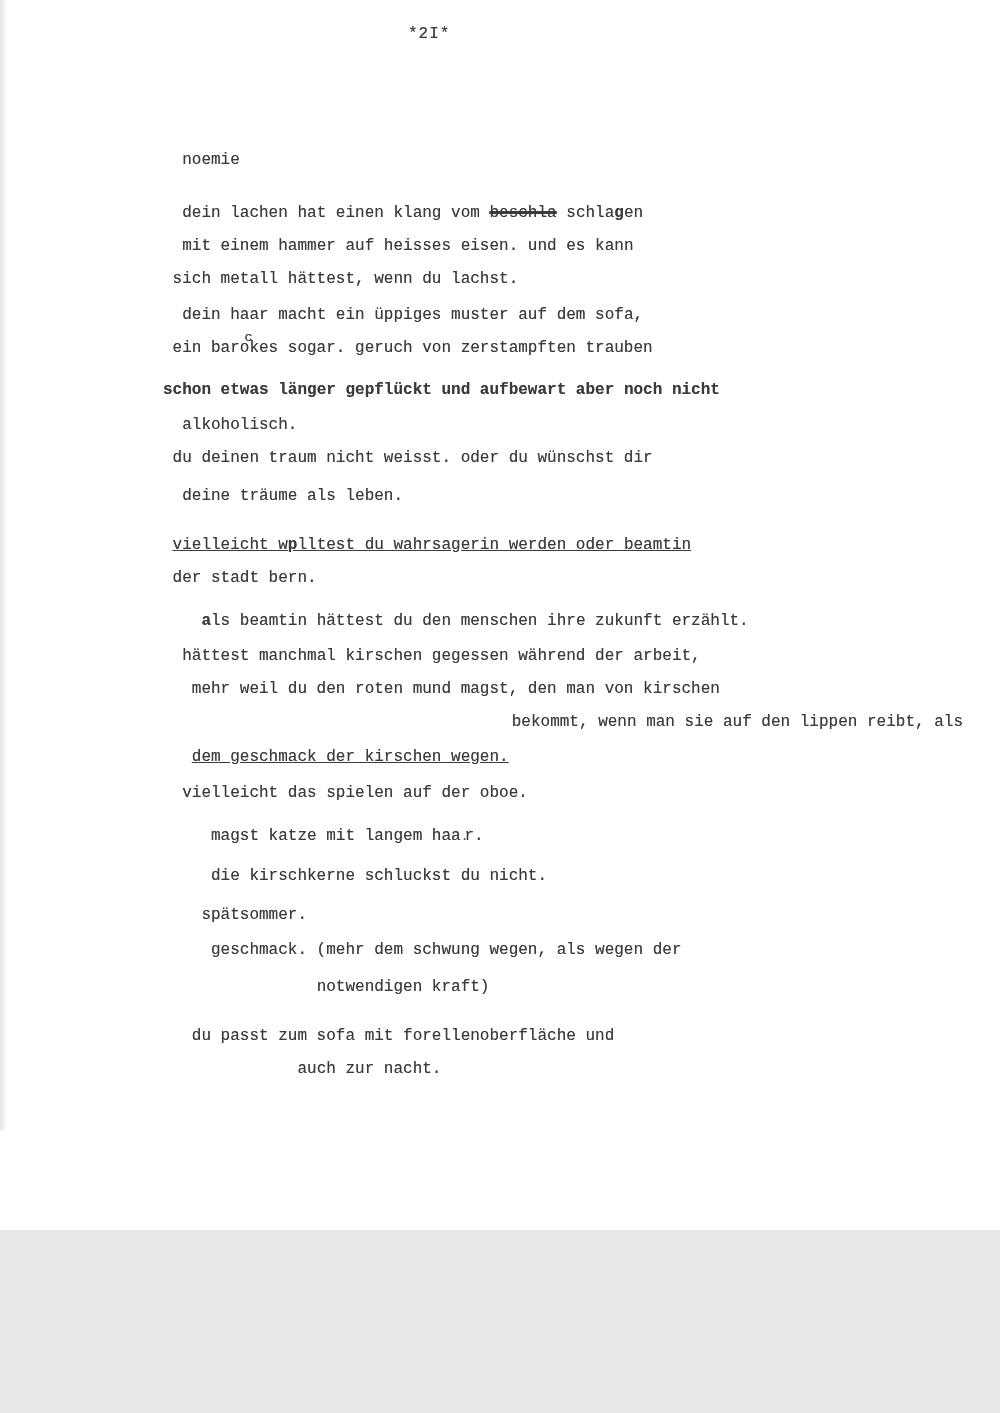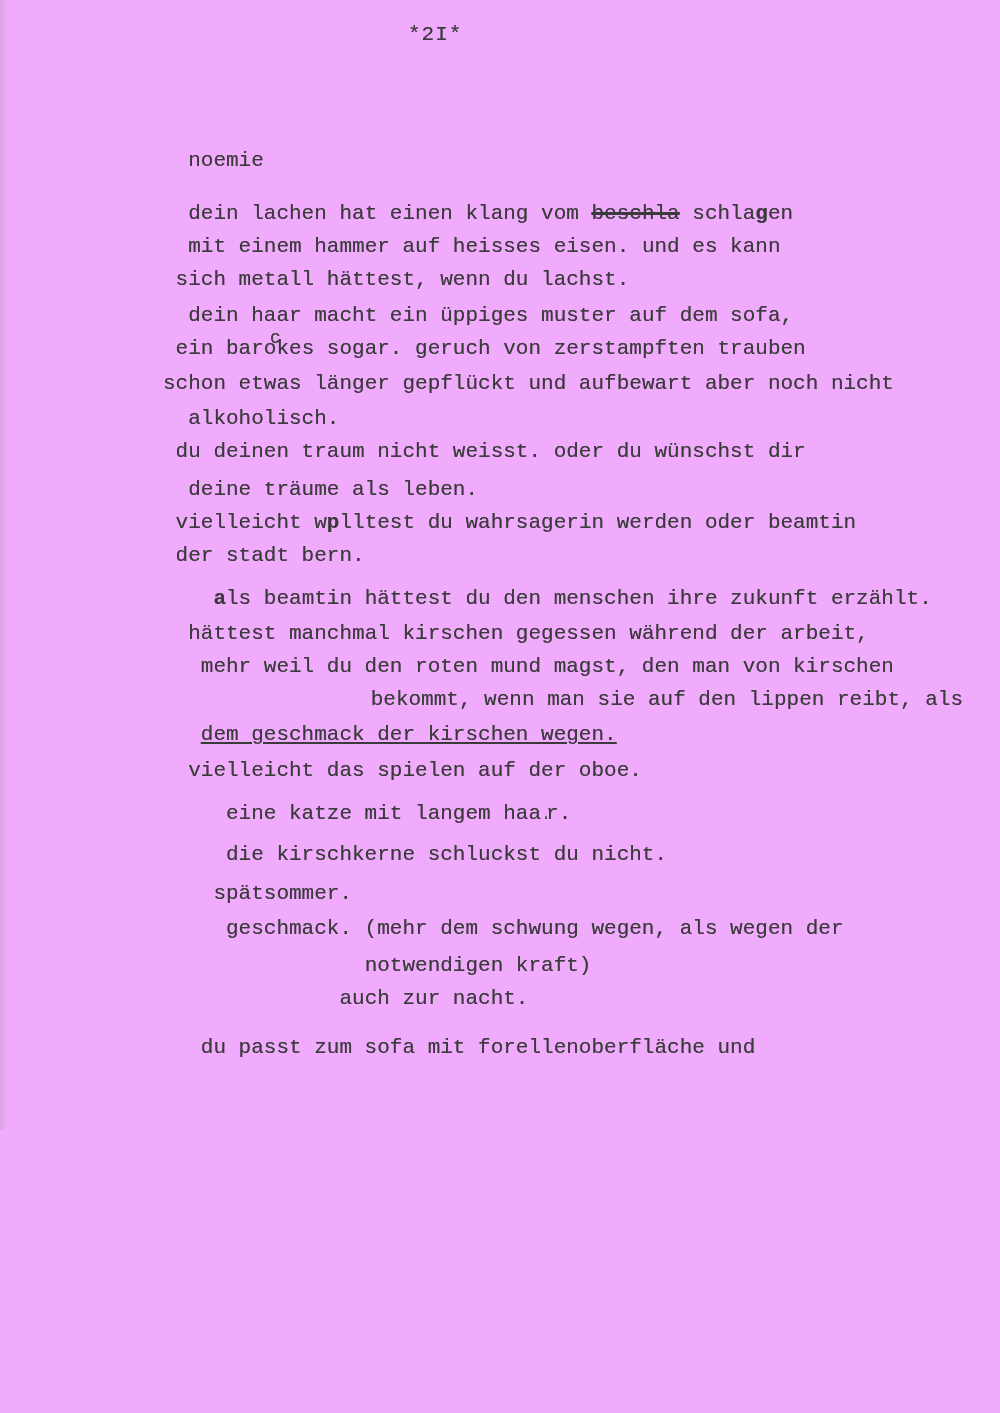--- a/index.html
+++ b/index.html
@@ -6,11 +6,11 @@
   .page {
     position: relative;
     width: 1000px;
-    height: 1413px;
-    background: #f0abfc;
+    height: 1230px;
+    background: #ffffff;
     overflow: hidden;
     font-family: "Liberation Mono", "DejaVu Sans Mono", monospace;
-    font-size: 21px;
+    font-size: 16px;
     line-height: 33px;
     color: #3b3b3b;
     text-shadow: 0 0 0.5px rgba(40,40,40,0.55);

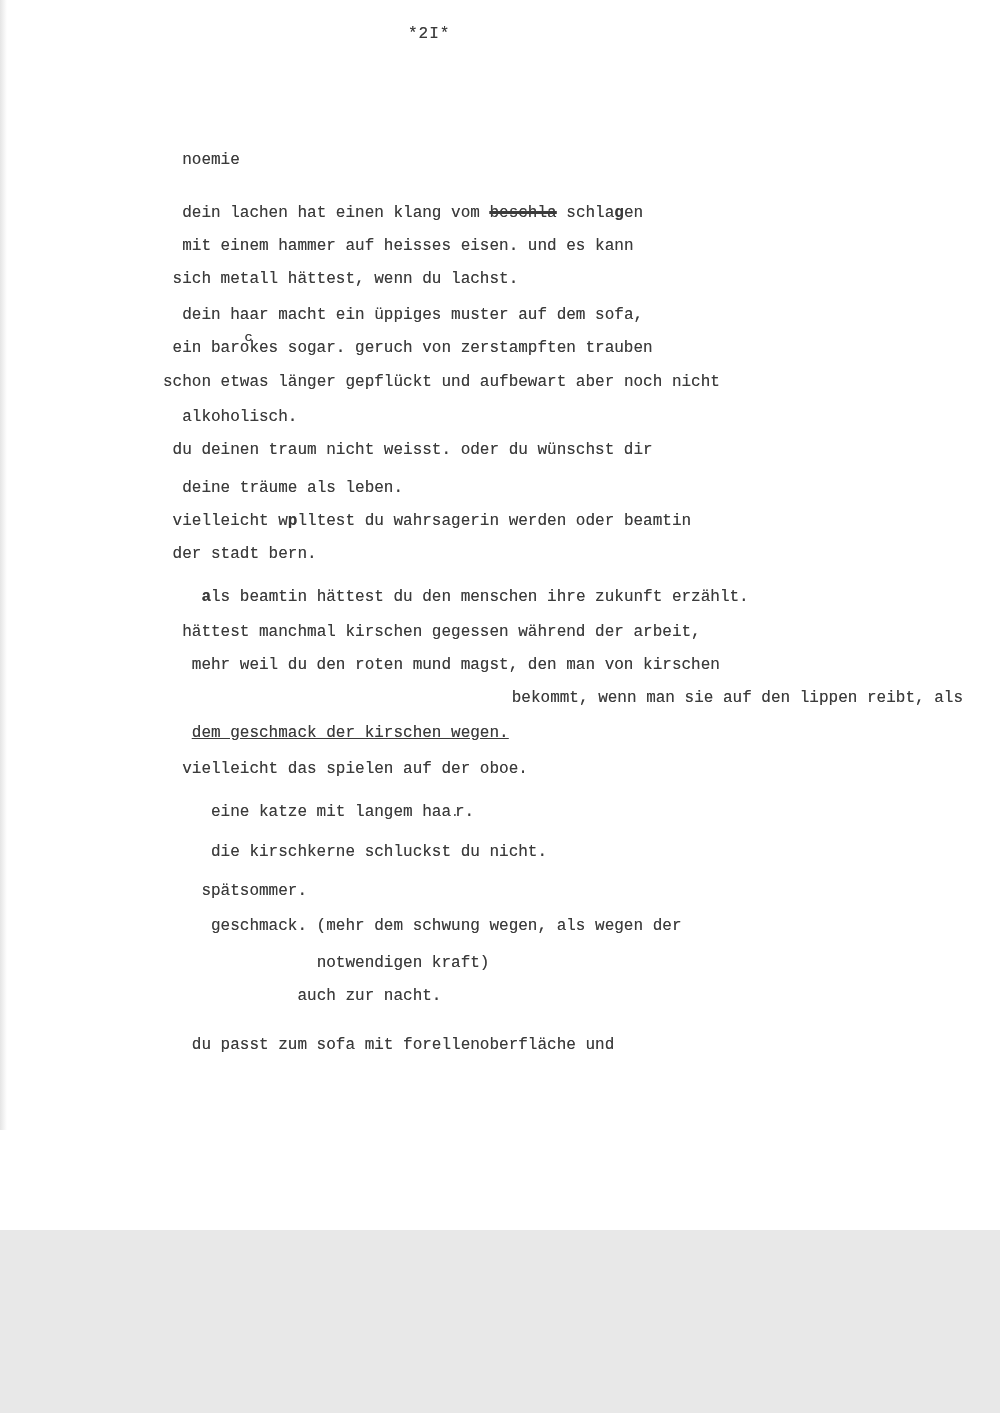--- a/index.html
+++ b/index.html
@@ -73,7 +73,7 @@
         <div class="line" style="margin-left: 1ch;"><span>sich metall hättest, wenn du lachst.</span></div>
         <div class="line" style="margin-left: 2ch; margin-top: 3px;"><span>dein haar macht ein üppiges muster auf dem sofa,</span></div>
         <div class="line" style="margin-left: 1ch;"><span>ein baro</span><span class="sup">c</span><span>kes sogar. geruch von zerstampften trauben</span></div>
-        <div class="line" style="margin-left: 0ch; margin-top: 1px;"><span>schon etwas länger gepflückt und aufbewart aber noch nicht</span></div>
+        <div class="line" style="margin-left: 0ch; margin-top: 9px; font-weight: bold;"><span>schon etwas länger gepflückt und aufbewart aber noch nicht</span></div>
         <div class="line" style="margin-left: 2ch; margin-top: 2px;"><span>alkoholisch.</span></div>
         <div class="line" style="margin-left: 1ch;"><span>du deinen traum nicht weisst. oder du wünschst dir</span></div>
         <div class="line" style="margin-left: 2ch; margin-top: 5px;"><span>deine träume als leben.</span></div>

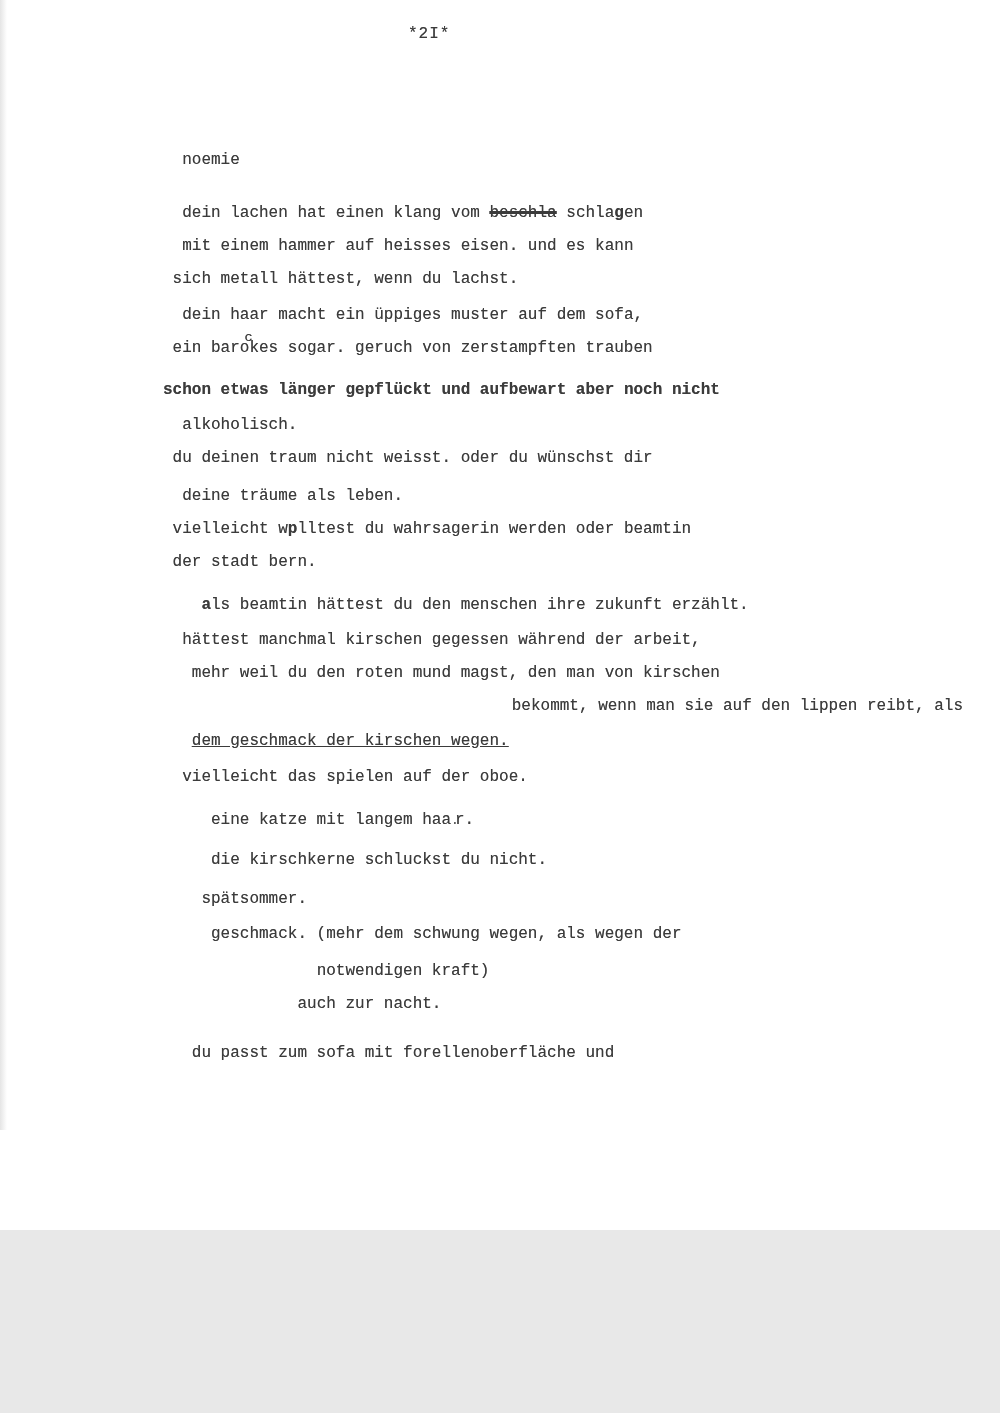--- a/index.html
+++ b/index.html
@@ -77,7 +77,7 @@
         <div class="line" style="margin-left: 2ch; margin-top: 2px;"><span>alkoholisch.</span></div>
         <div class="line" style="margin-left: 1ch;"><span>du deinen traum nicht weisst. oder du wünschst dir</span></div>
         <div class="line" style="margin-left: 2ch; margin-top: 5px;"><span>deine träume als leben.</span></div>
-        <div class="line" style="margin-left: 1ch; margin-top: 0;"><span>vielleicht w</span><span class="bold">p</span><span>lltest du wahrsagerin werden oder beamtin</span></div>
+        <div class="line" style="margin-left: 1ch; margin-top: 16px; text-decoration: underline;"><span>vielleicht w</span><span class="bold">p</span><span>lltest du wahrsagerin werden oder beamtin</span></div>
         <div class="line" style="margin-left: 1ch;"><span>der stadt bern.</span></div>
         <div class="line" style="margin-left: 4ch; margin-top: 10px;"><span class="bold">a</span><span>ls beamtin hättest du den menschen ihre zukunft erzählt.</span></div>
         <div class="line" style="margin-left: 2ch; margin-top: 2px;"><span>hättest manchmal kirschen gegessen während der arbeit,</span></div>

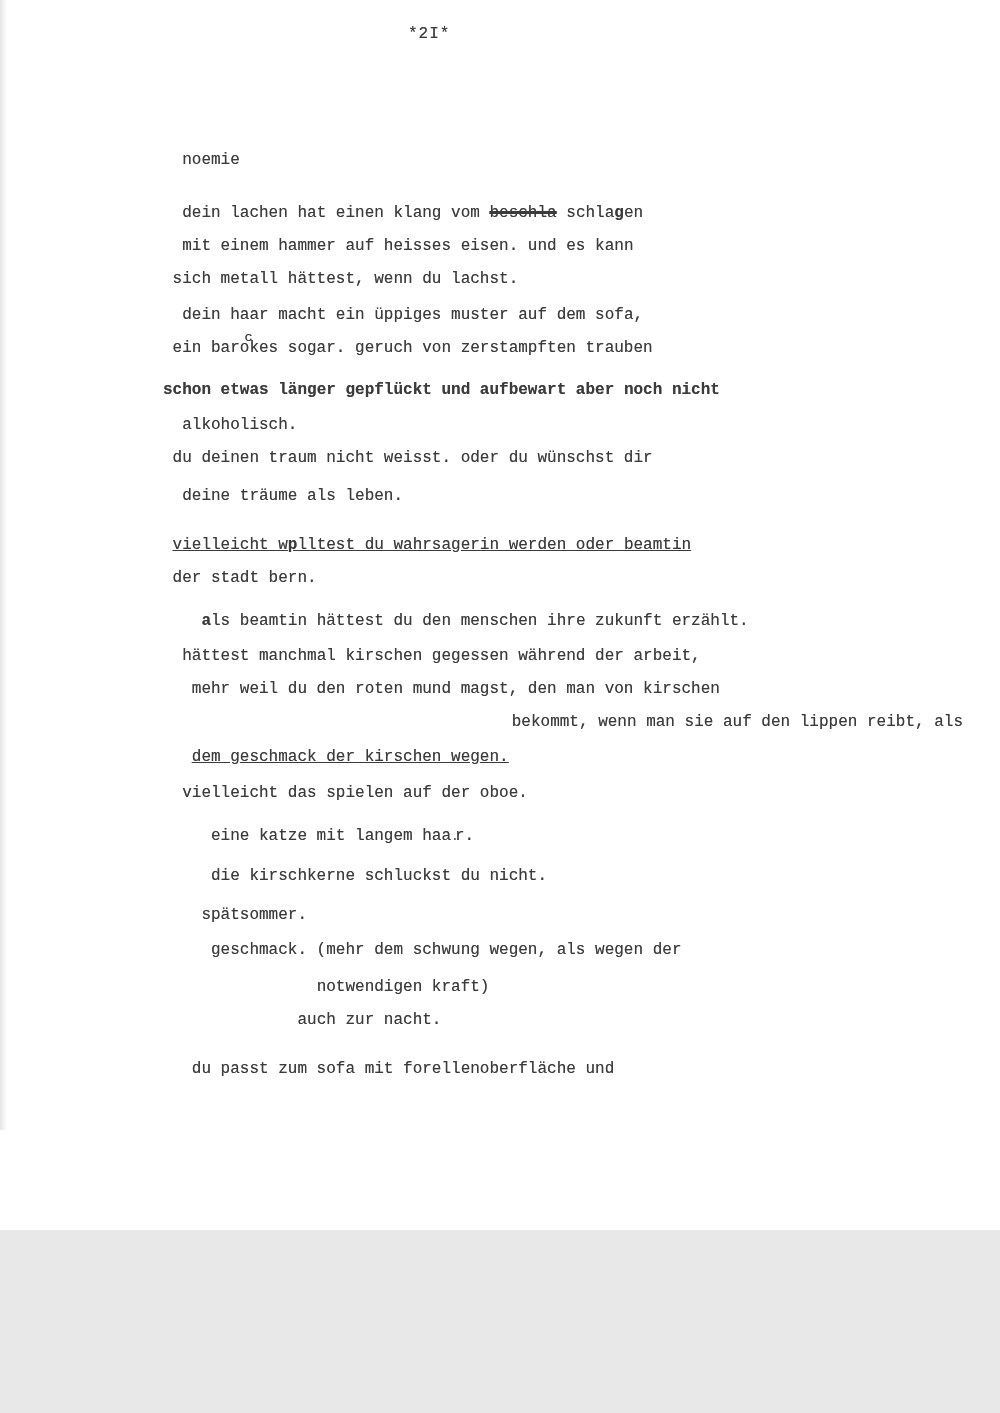--- a/index.html
+++ b/index.html
@@ -85,7 +85,7 @@
         <div class="line" style="margin-left: 5ch; text-align: right;"><span>bekommt, wenn man sie auf den lippen reibt, als</span></div>
         <div class="line" style="margin-left: 3ch; margin-top: 2px; text-decoration: underline;"><span>dem geschmack der kirschen wegen.</span></div>
         <div class="line" style="margin-left: 2ch; margin-top: 3px;"><span>vielleicht das spielen auf der oboe.</span></div>
-        <div class="line" style="margin-left: 5ch; margin-top: 10px;"><span>eine katze mit langem haa</span><span class="stray">.</span><span>r.</span></div>
+        <div class="line" style="margin-left: 5ch; margin-top: 10px;"><span>magst katze mit langem haa</span><span class="stray">.</span><span>r.</span></div>
         <div class="line" style="margin-left: 5ch; margin-top: 7px;"><span>die kirschkerne schluckst du nicht.</span></div>
         <div class="line" style="margin-left: 4ch; margin-top: 6px;"><span>spätsommer.</span></div>
         <div class="line" style="margin-left: 5ch; margin-top: 2px;"><span>geschmack. (mehr dem schwung wegen, als wegen der</span></div>

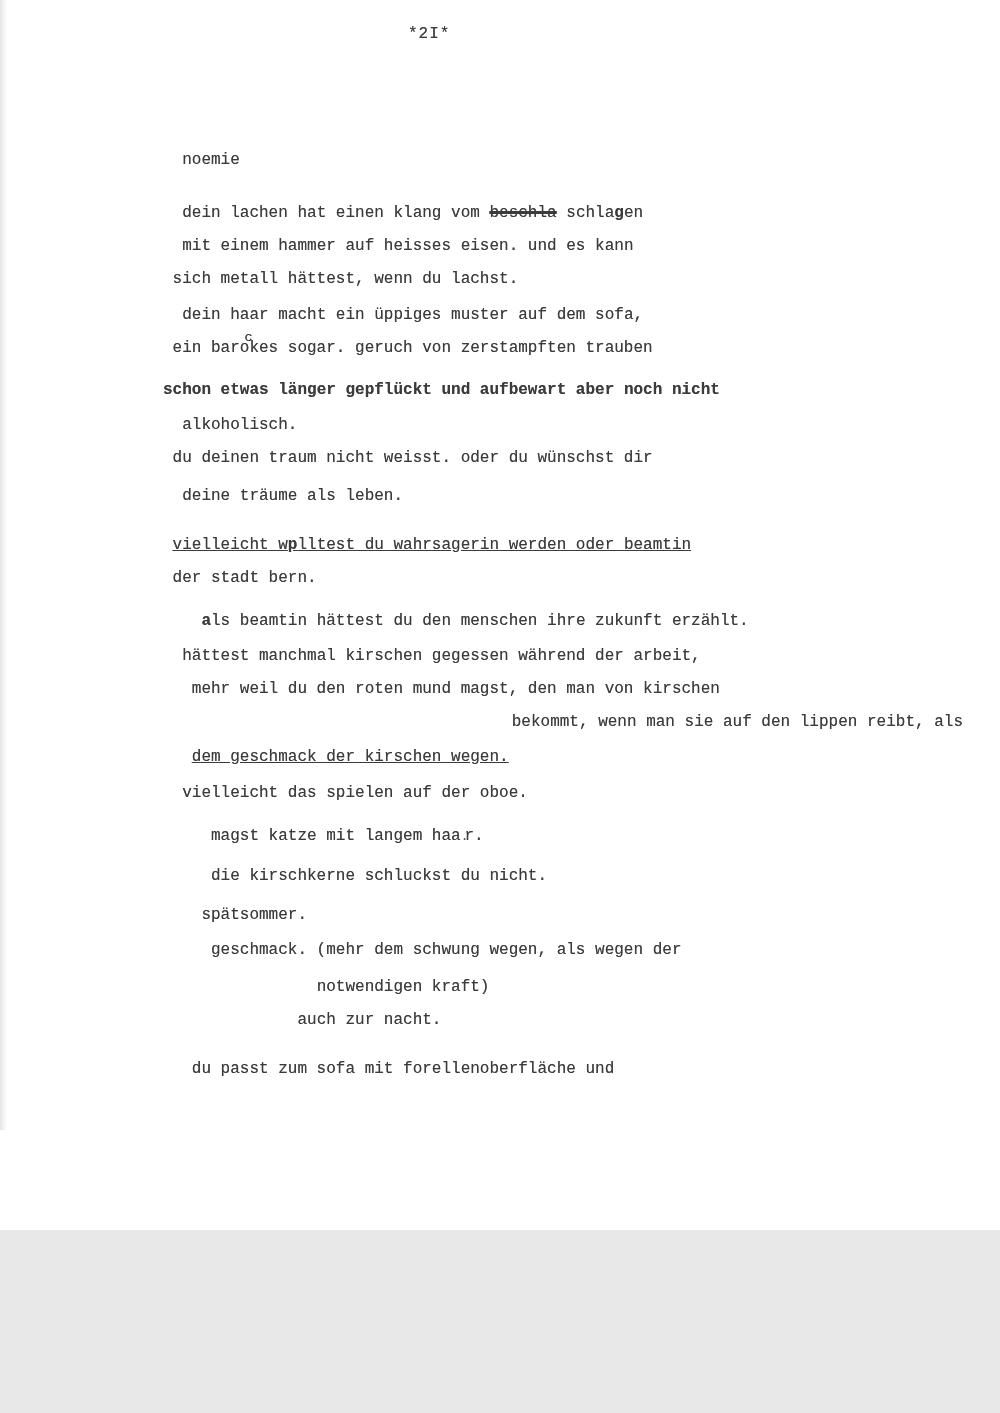--- a/index.html
+++ b/index.html
@@ -90,8 +90,8 @@
         <div class="line" style="margin-left: 4ch; margin-top: 6px;"><span>spätsommer.</span></div>
         <div class="line" style="margin-left: 5ch; margin-top: 2px;"><span>geschmack. (mehr dem schwung wegen, als wegen der</span></div>
         <div class="line" style="margin-left: 16ch; margin-top: 4px;"><span>notwendigen kraft)</span></div>
+        <div class="line" style="margin-left: 3ch; margin-top: 16px;"><span>du passt zum sofa mit forellenoberfläche und</span></div>
         <div class="line" style="margin-left: 14ch;"><span>auch zur nacht.</span></div>
-        <div class="line" style="margin-left: 3ch; margin-top: 16px;"><span>du passt zum sofa mit forellenoberfläche und</span></div>
       </div>
   </div>
 </div>

